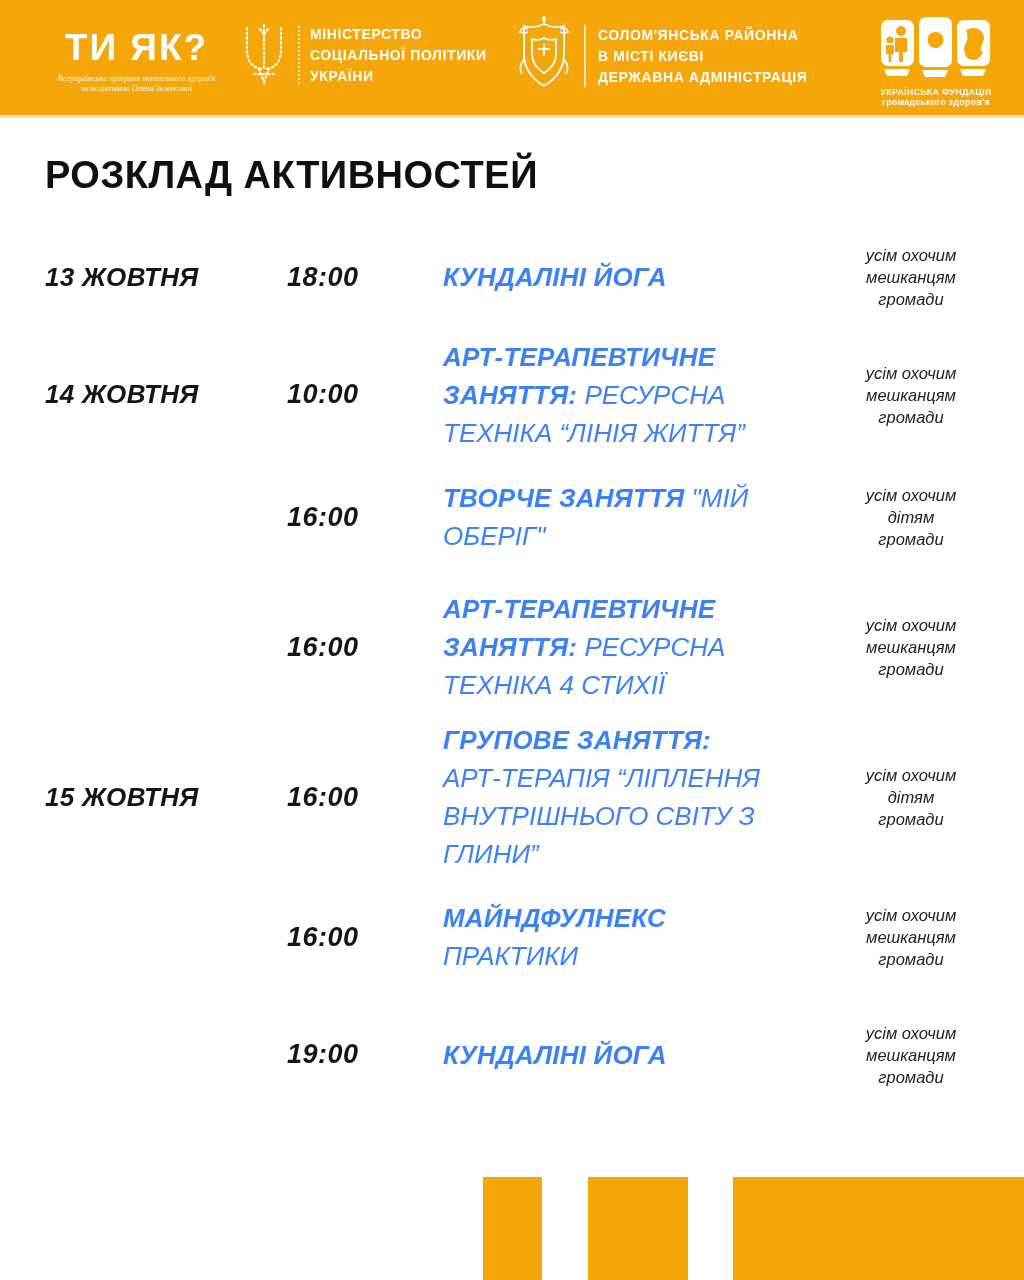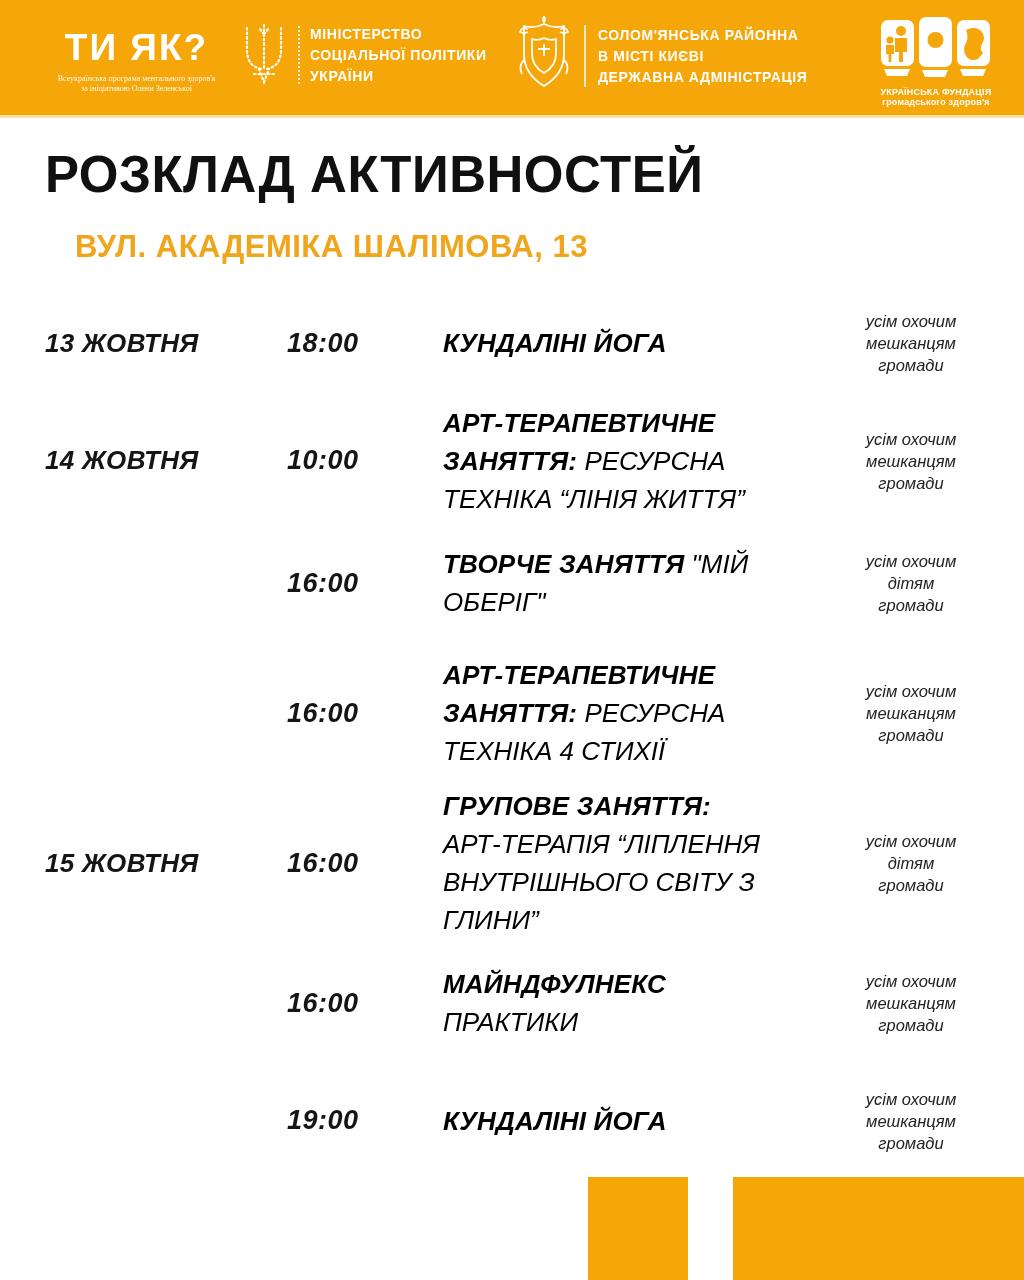--- a/index.html
+++ b/index.html
@@ -33,7 +33,7 @@
 
   
   .page-title {
-    margin:33px 0 0 45px; font-size:51px; font-weight:800;
+    margin:33px 0 0 45px; font-size:38px; font-weight:800;
     color:#101010; letter-spacing:.5px; line-height:48px;
   }
   .address {

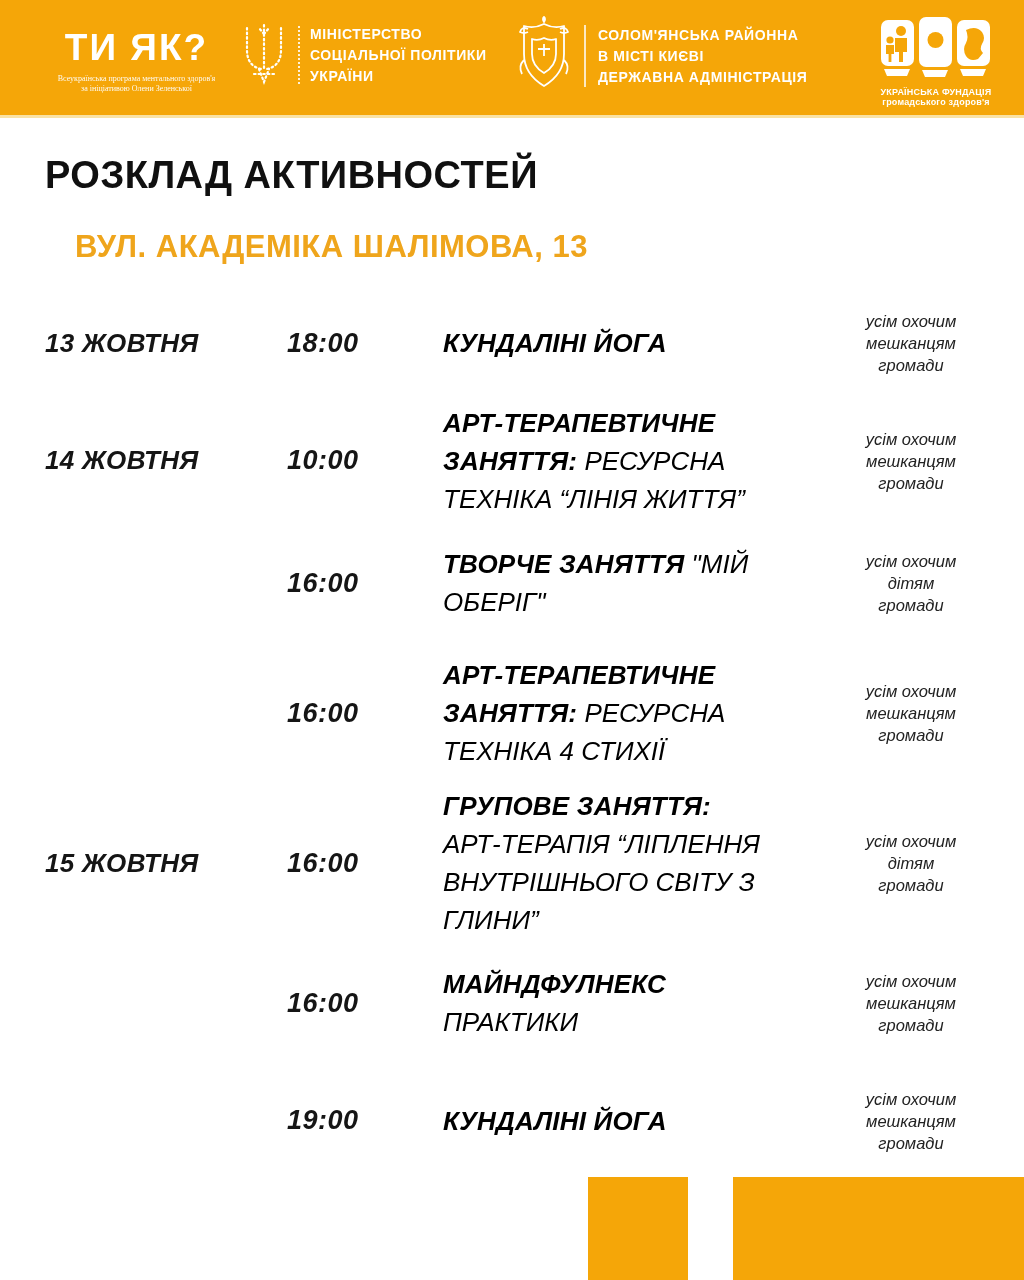--- a/index.html
+++ b/index.html
@@ -155,7 +155,6 @@
   </div>
 
   <div class="page-title">РОЗКЛАД АКТИВНОСТЕЙ</div>
-  <div class="address">ВУЛ. АКАДЕМІКА ШАЛІМОВА, 13</div>
 
   <div class="schedule">
 

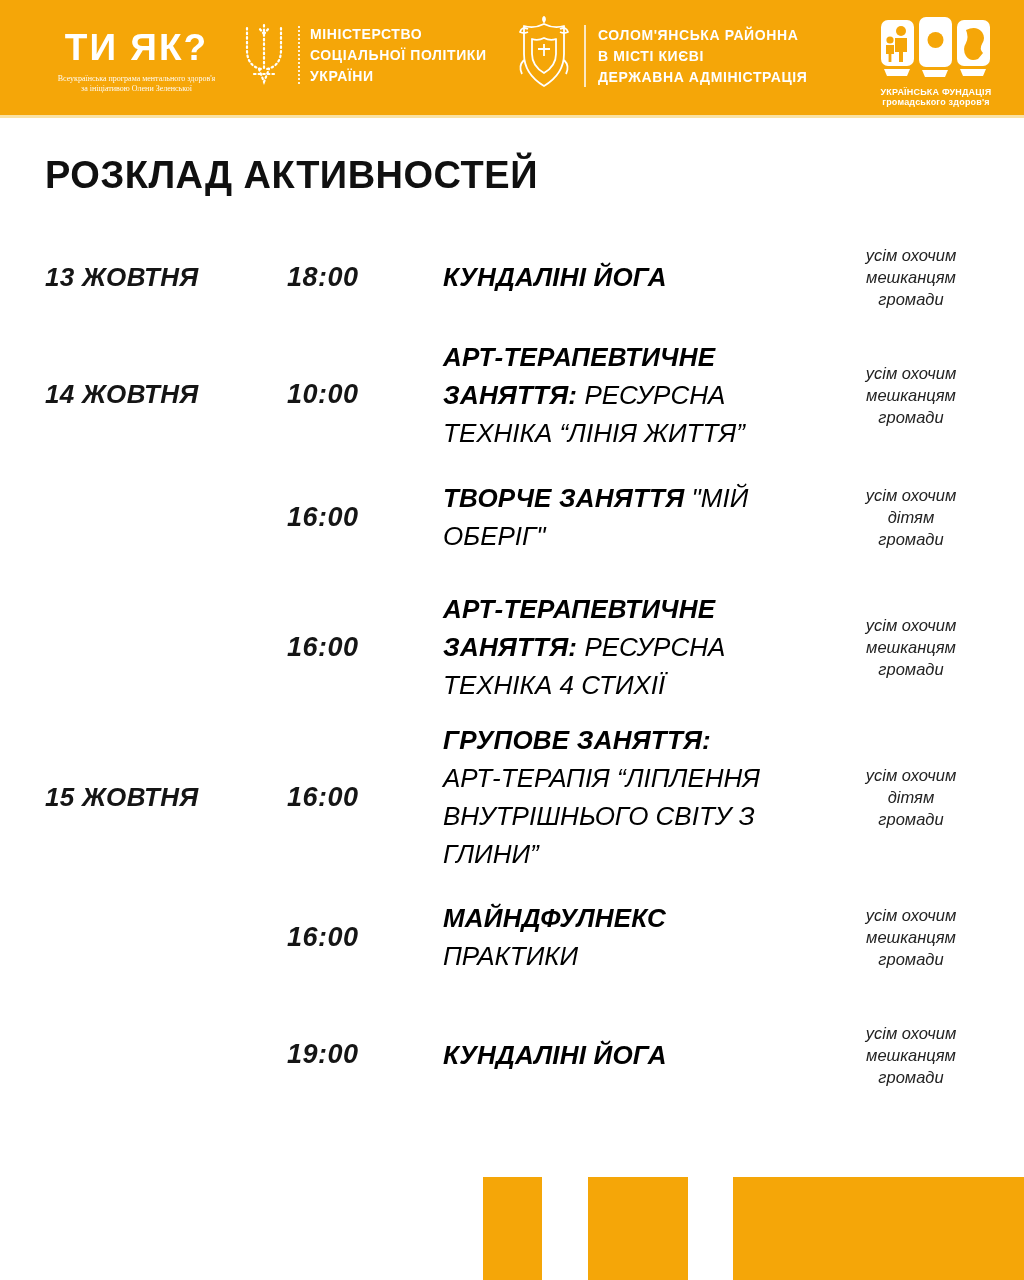--- a/index.html
+++ b/index.html
@@ -57,7 +57,7 @@
 
   .cell-date { font-size:26px; font-weight:700; color:#151515; letter-spacing:.3px; }
   .cell-time { font-size:27px; font-weight:700; color:#151515; letter-spacing:.5px; }
-  .cell-activity { font-size:26px; color:#000000; line-height:38px; }
+  .cell-activity { font-size:26px; color:#3b82f6; line-height:38px; }
   .cell-activity .inner { max-width:332px; }
   .act-bold { font-weight:700; letter-spacing:.2px; }
   .act-rest { font-weight:400; }

